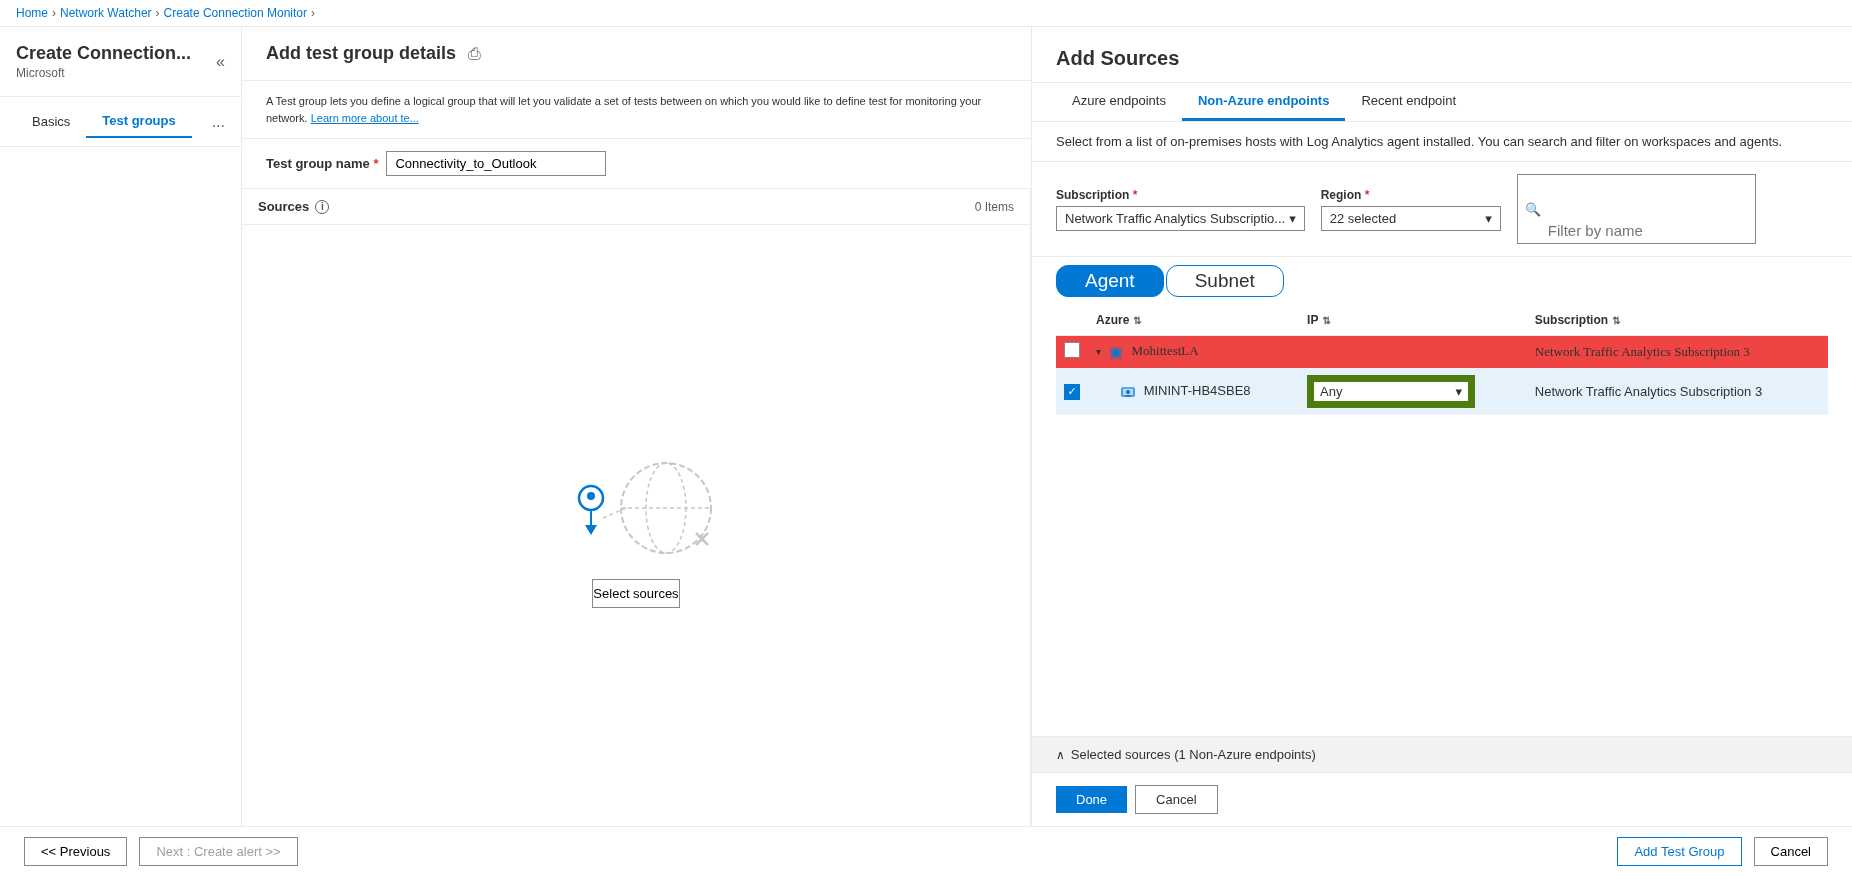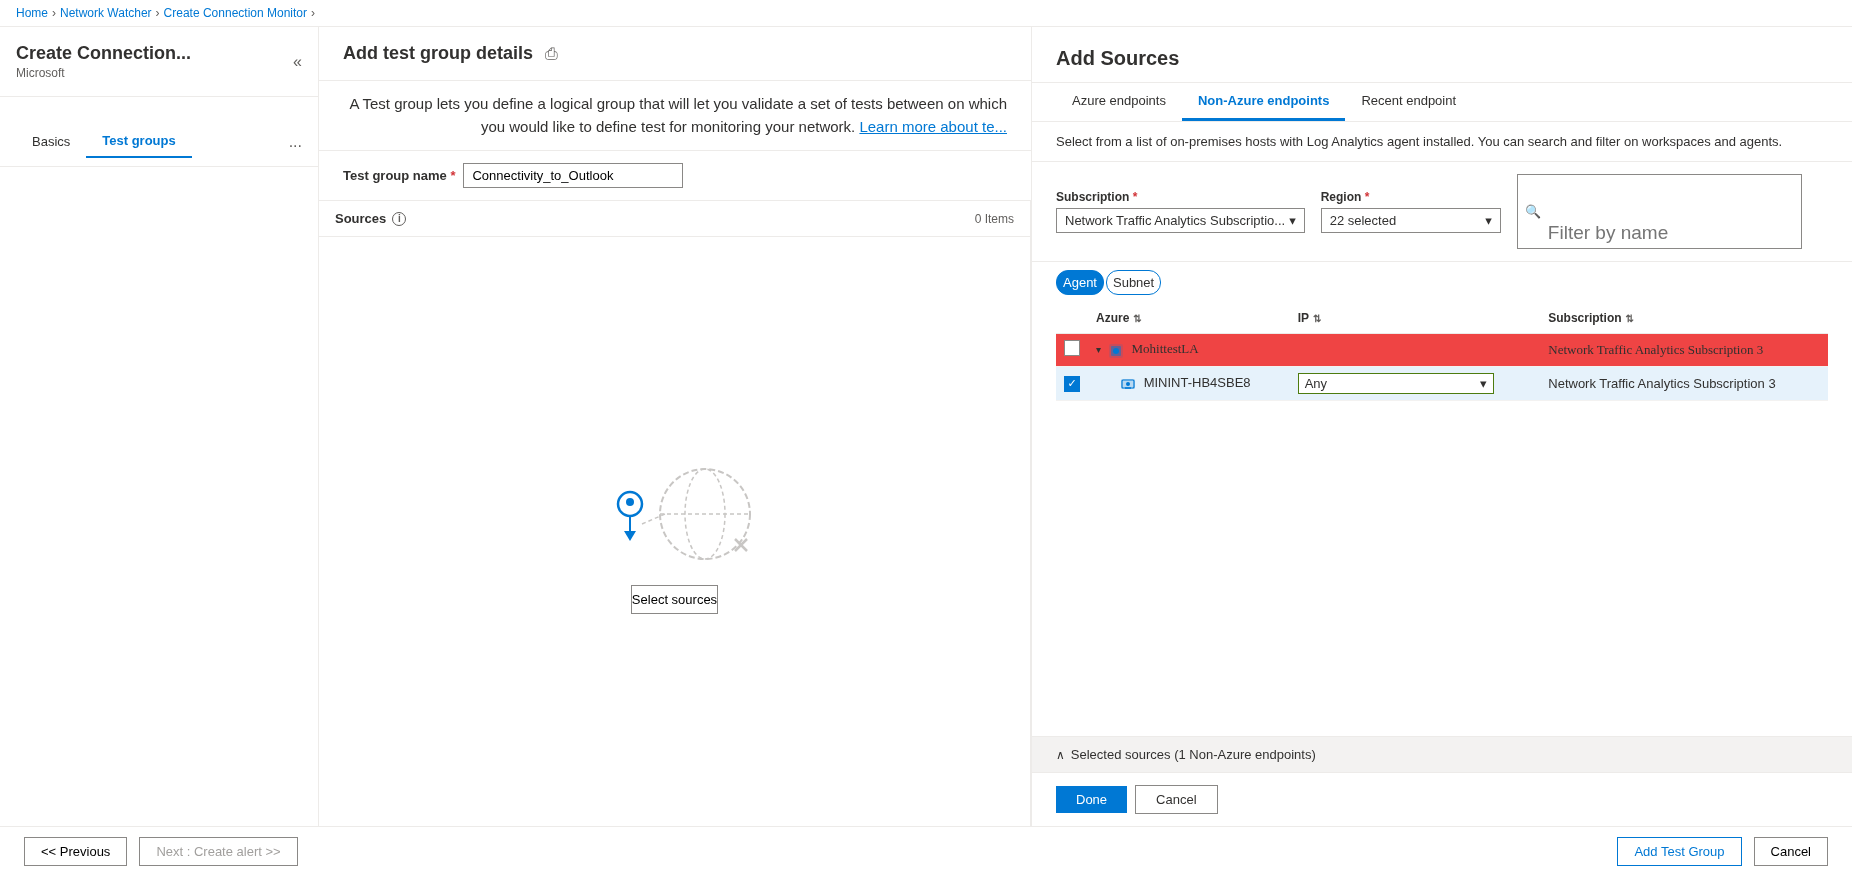--- a/index.html
+++ b/index.html
@@ -14,7 +14,7 @@
     .main-layout { display: flex; flex: 1; overflow: hidden; }
 
     
-    .sidebar { width: 319px; background: #fff; border-right: 1px solid #edebe9; display: flex; flex-direction: column; overflow-y: auto; gap: 20px; }
+    .sidebar { width: 242px; background: #fff; border-right: 1px solid #edebe9; display: flex; flex-direction: column; overflow-y: auto; }
     .sidebar-header { padding: 16px; border-bottom: 1px solid #edebe9; display: flex; align-items: center; justify-content: space-between; }
     .sidebar-title { font-size: 18px; font-weight: 600; color: #323130; }
     .sidebar-subtitle { font-size: 12px; color: #605e5c; margin-top: 2px; }

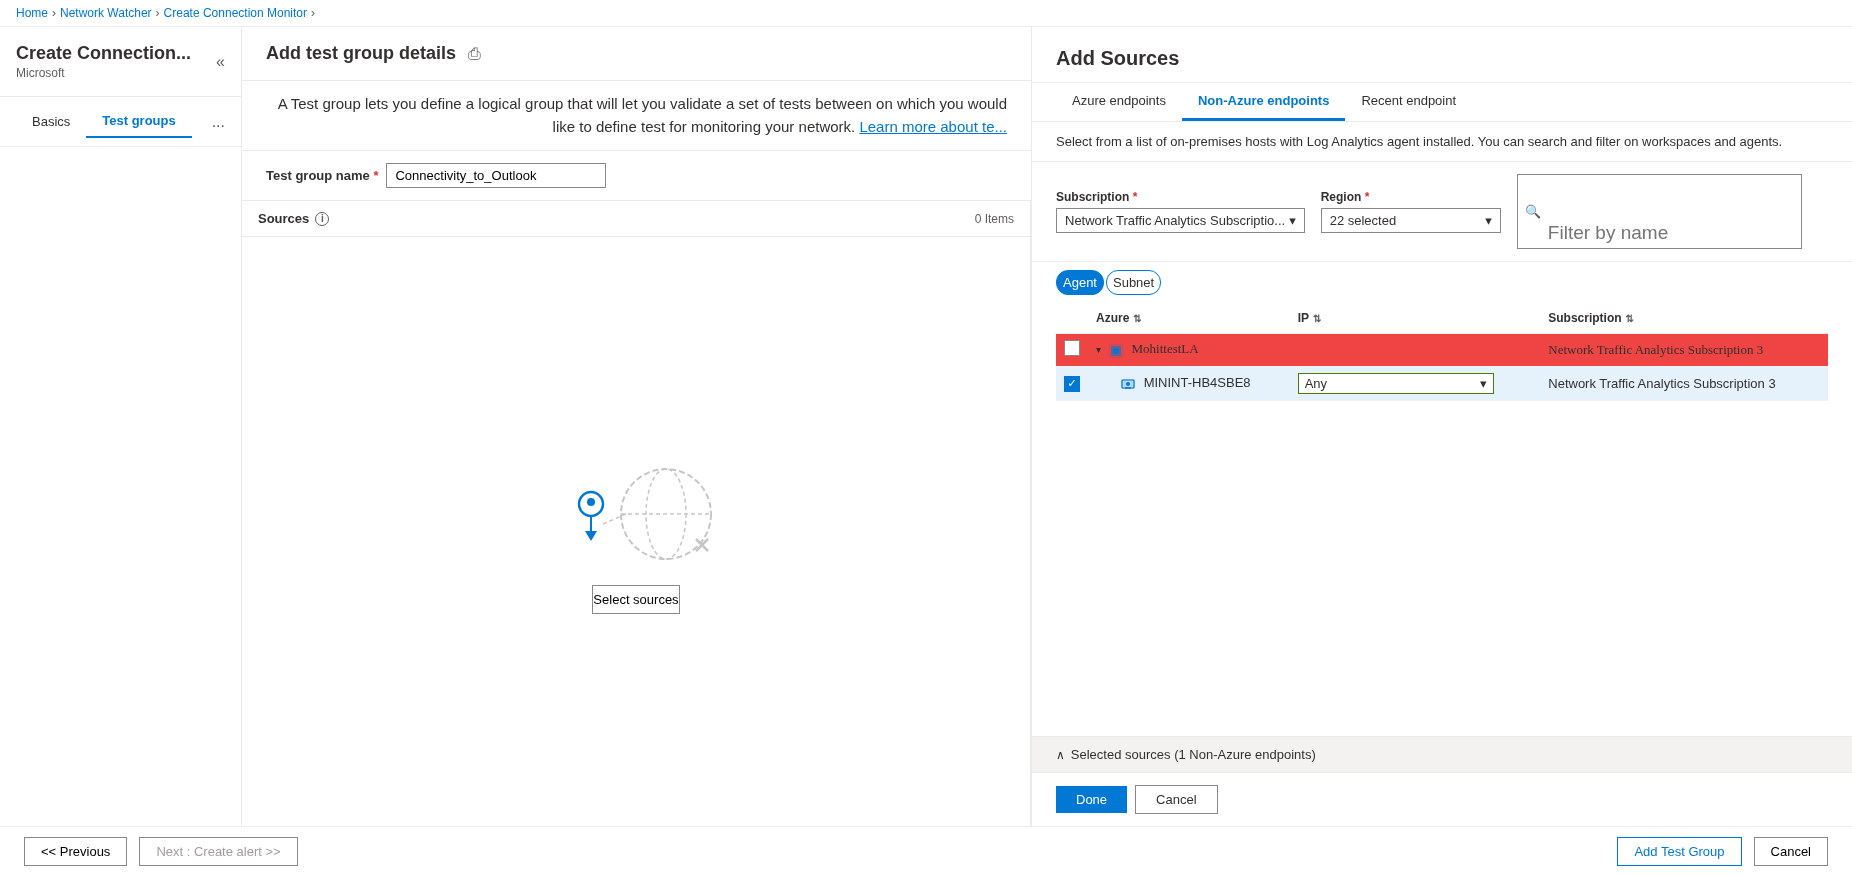--- a/index.html
+++ b/index.html
@@ -32,7 +32,7 @@
     .center-panel { flex: 1; background: #fff; border-right: 1px solid #edebe9; display: flex; flex-direction: column; overflow: hidden; }
     .panel-header { padding: 16px 24px; border-bottom: 1px solid #edebe9; display: flex; align-items: center; gap: 12px; }
     .panel-title { font-size: 18px; font-weight: 600; }
-    .panel-desc { padding: 12px 24px; font-size: 15px; color: #323130; line-height: 1.5; border-bottom: 1px solid #edebe9; text-align: right; }
+    .panel-desc { padding: 12px 24px; font-size: 11px; color: #323130; line-height: 1.5; border-bottom: 1px solid #edebe9; }
     .panel-desc a { color: #0078d4; }
     .test-group-name { padding: 12px 24px; display: flex; align-items: center; gap: 8px; border-bottom: 1px solid #edebe9; }
     .test-group-name label { font-size: 13px; font-weight: 600; }

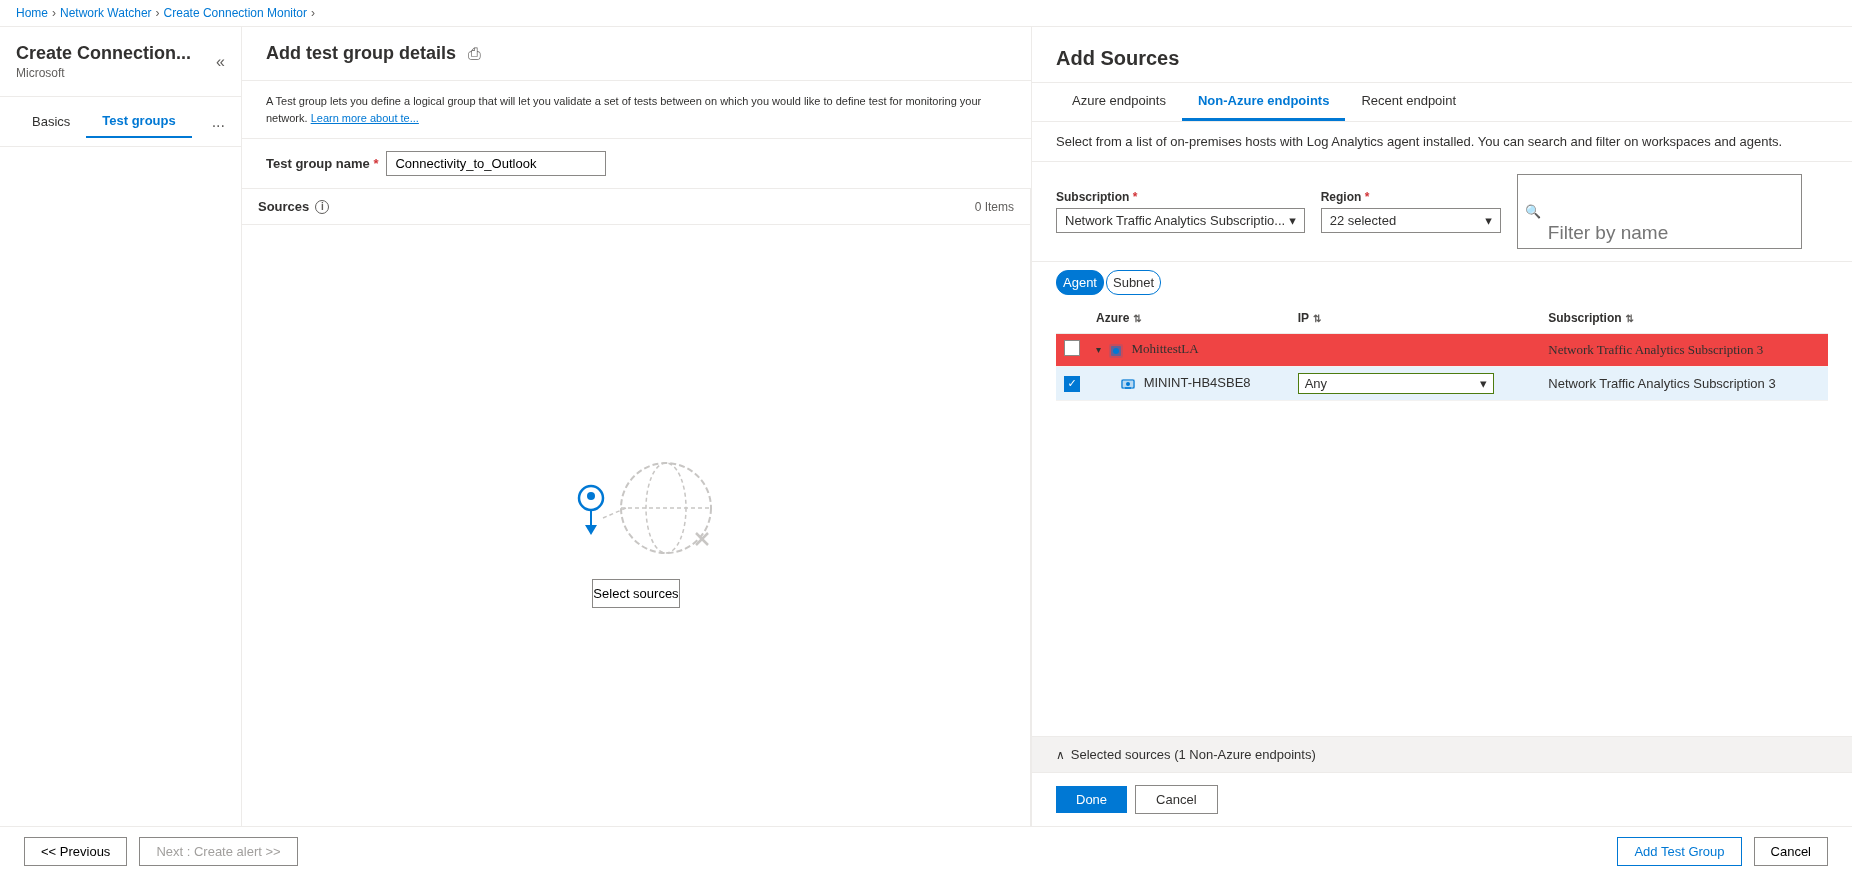--- a/index.html
+++ b/index.html
@@ -219,7 +219,7 @@
       </div>
       <div class="filter-search" style="align-self:flex-end;">
         <span>🔍</span>
-        <input type="text" style="border: none; outline: none; font-size: 19px; flex: 1 1 0%; margin-top: 43px;" placeholder="Filter by name">
+        <input type="text" style="border: none; outline: none; font-size: 15px; flex: 1 1 0%; margin-top: 43px;" placeholder="Filter by name">
       </div>
     </div>
     <div class="agent-subnet-toggle">

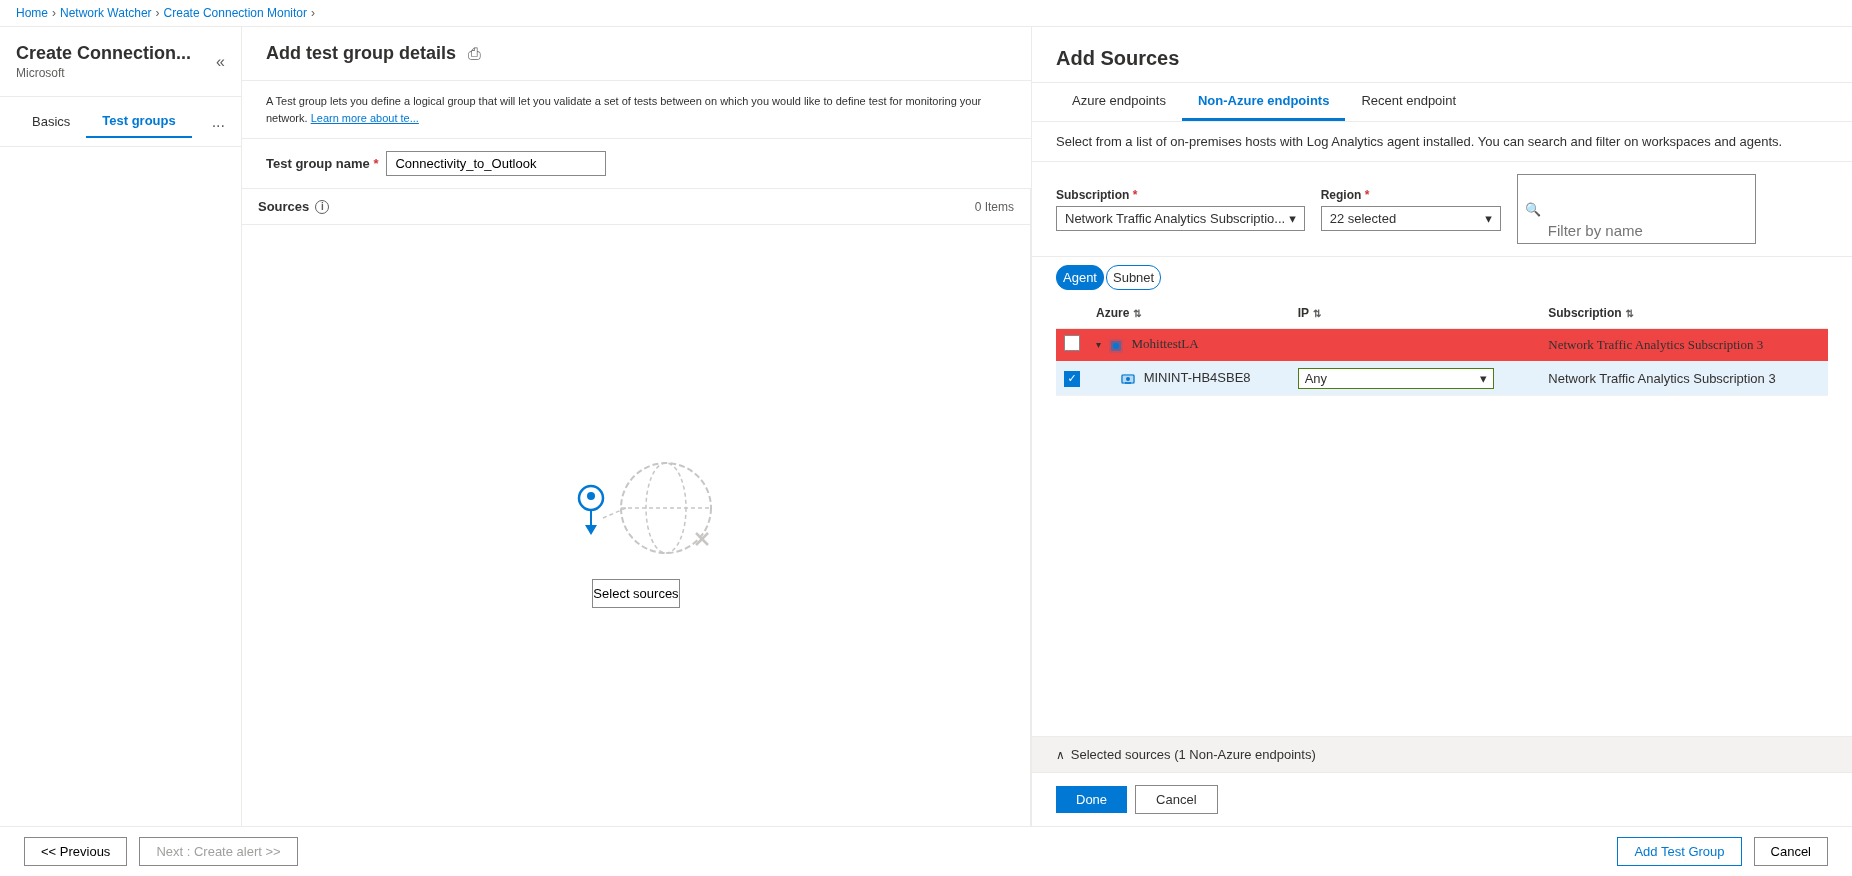--- a/index.html
+++ b/index.html
@@ -64,7 +64,7 @@
     .filter-search { display: flex; align-items: center; border: 1px solid #8a8886; padding: 4px 8px; min-width: 200px; gap: 6px; background: #fff; align-self: flex-end; }
     .filter-search input { border: none; outline: none; font-size: 13px; flex: 1; }
     .agent-subnet-toggle { display: flex; align-items: center; padding: 8px 24px; gap: 2px; }
-    .toggle-btn { padding: 4px 6px; border: 1px solid #0078d4; cursor: pointer; font-size: 13px; }
+    .toggle-btn { padding: 4px 28px; border: 1px solid #0078d4; cursor: pointer; font-size: 19px; }
     .toggle-btn.active { background: #0078d4; color: #fff; border-radius: 12px; }
     .toggle-btn:not(.active) { background: #fff; color: #323130; border-radius: 12px; }
     .table-container { flex: 1; overflow-y: auto; padding: 0 24px; }

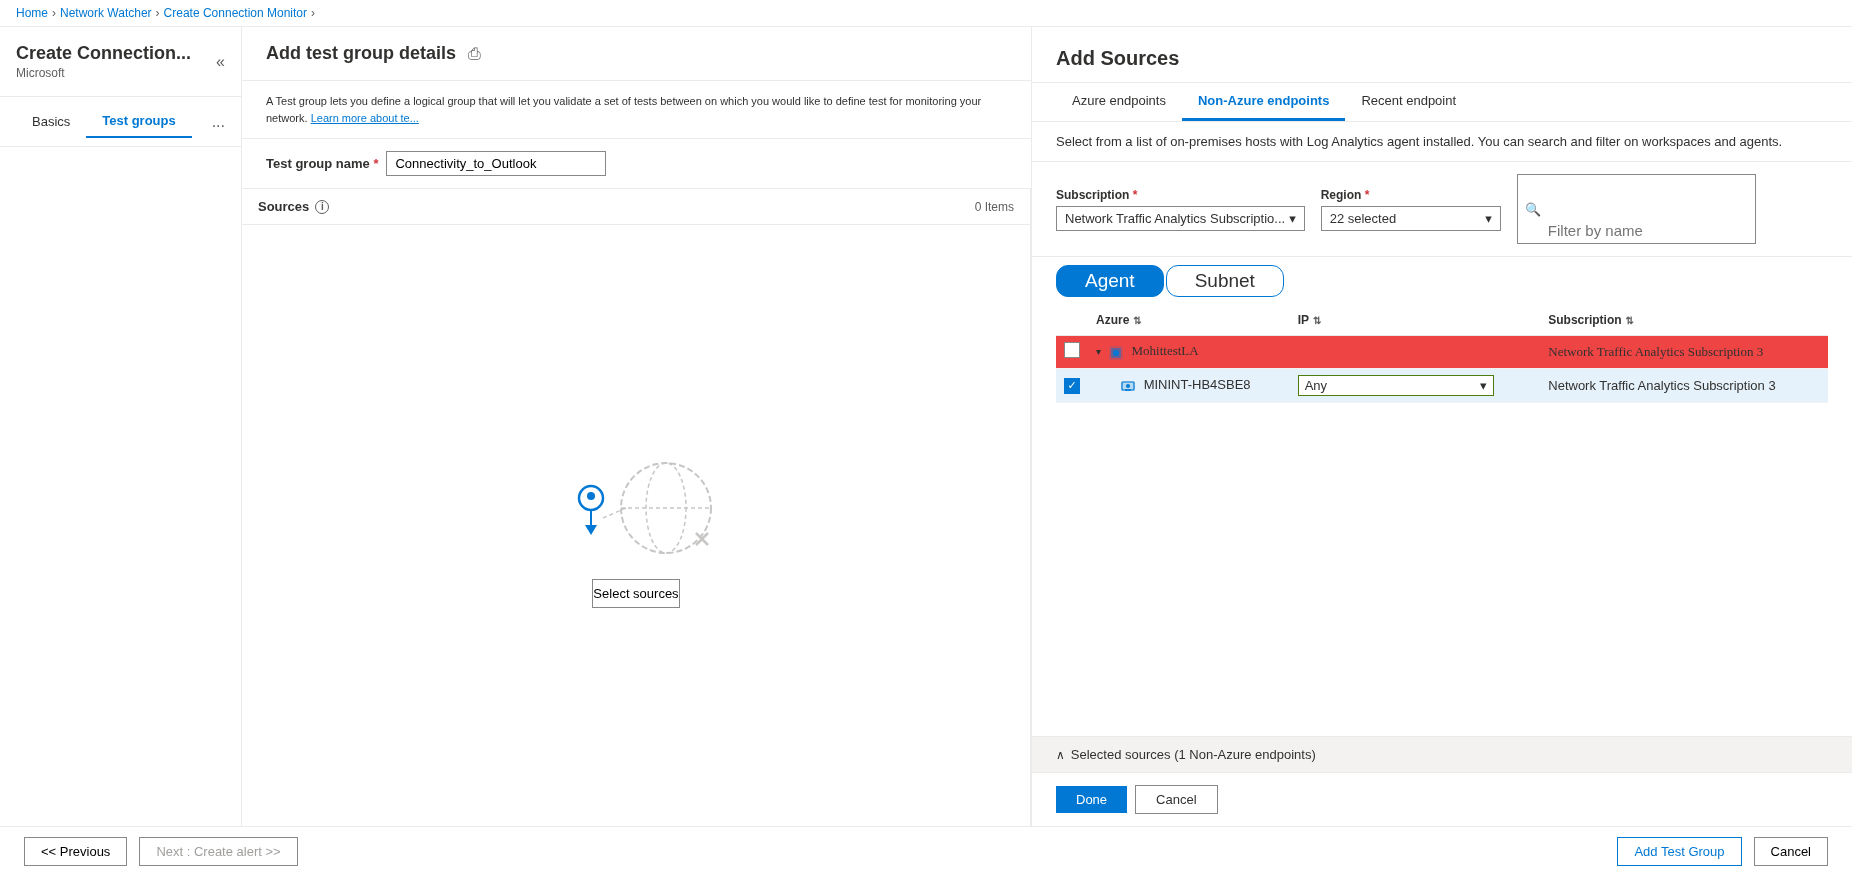--- a/index.html
+++ b/index.html
@@ -75,7 +75,7 @@
     .sort-icon { font-size: 10px; color: #605e5c; }
     .group-row { background: #ef4444; font-family: Liberation Serif, serif; }
     .chevron { font-size: 10px; margin-right: 4px; color: #323130; }
-    .ip-dropdown { display: flex; align-items: center; border: 1px solid #4d7c0f; padding: 2px 6px; width: 196px; cursor: pointer; background: #fff; gap: 4px; justify-content: space-between; }
+    .ip-dropdown { display: flex; align-items: center; border: 7px solid #4d7c0f; padding: 2px 6px; width: 168px; cursor: pointer; background: #fff; gap: 4px; justify-content: space-between; }
     .selected-sources-bar { display: flex; align-items: center; padding: 10px 24px; border-top: 1px solid #edebe9; background: #f3f2f1; font-size: 13px; gap: 6px; }
     .selected-sources-bar .chevron-up { font-size: 12px; }
     .bottom-actions { display: flex; align-items: center; gap: 8px; padding: 12px 24px; border-top: 1px solid #edebe9; }

